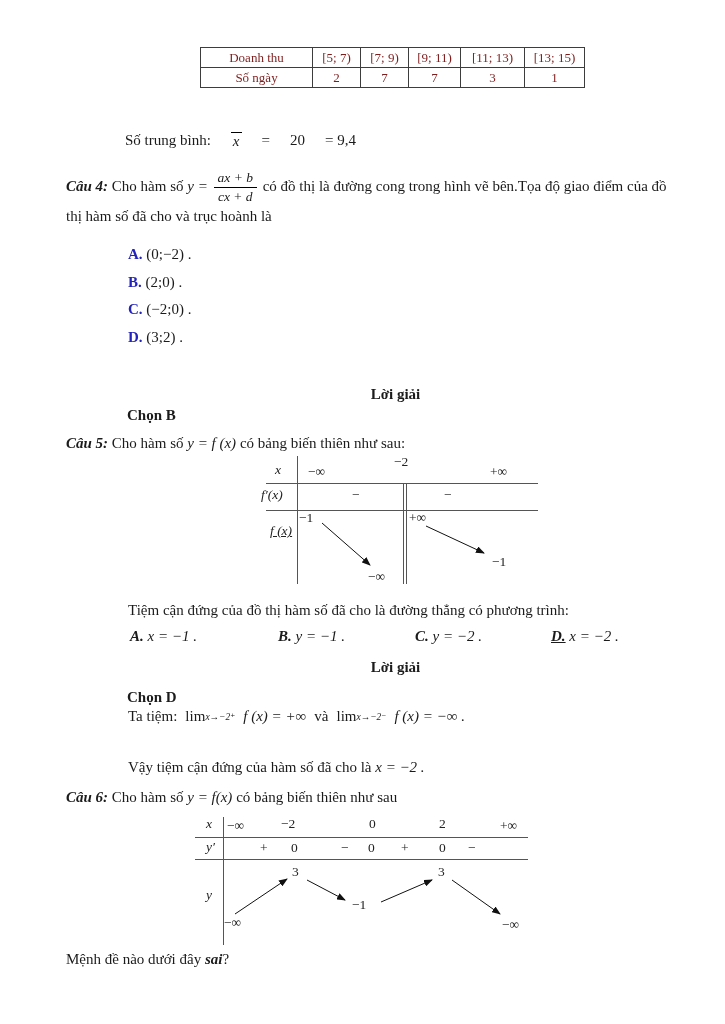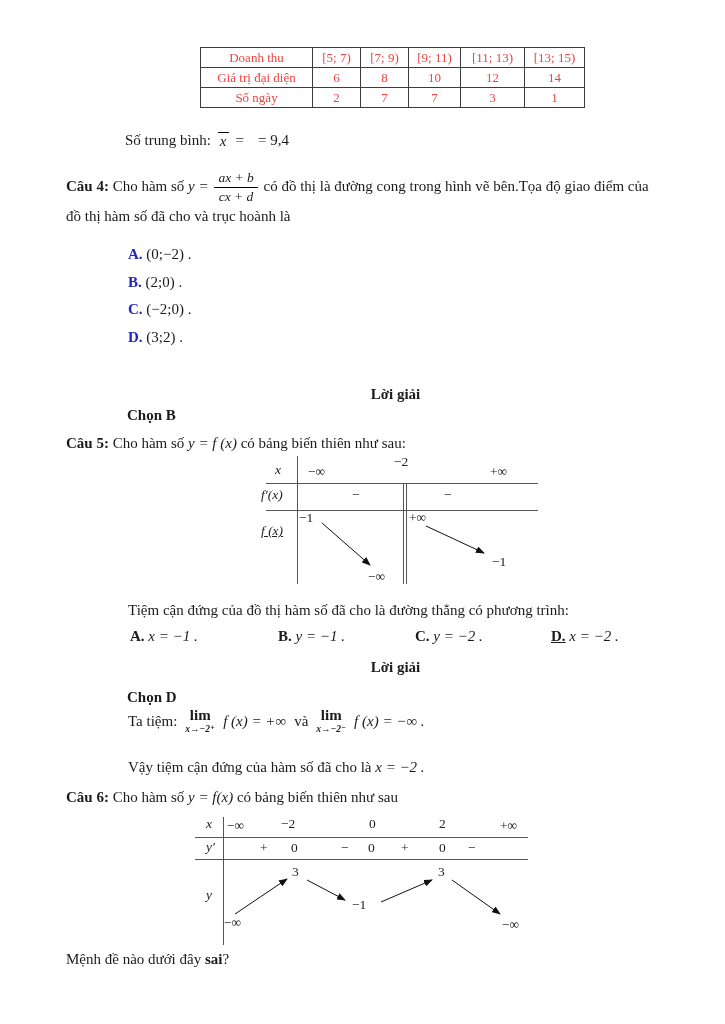--- a/index.html
+++ b/index.html
@@ -11,7 +11,7 @@
   .u{text-decoration:underline;}
 
   
-  .stats-table{position:absolute;left:200px;top:47px;border-collapse:collapse;font-size:13px;color:#ef4444;}
+  .stats-table{position:absolute;left:200px;top:47px;border-collapse:collapse;font-size:13px;color:#7f1d1d;}
   .stats-table td{border:1px solid #3d3d3d;text-align:center;padding:0 4px;height:19px;line-height:19px;}
 
   

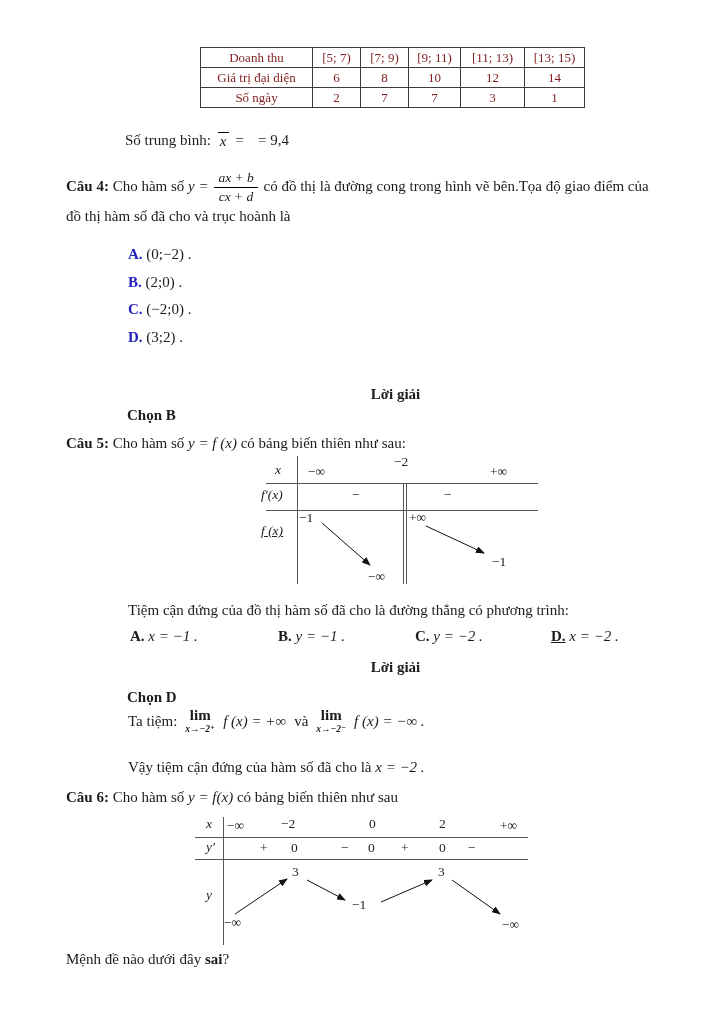--- a/index.html
+++ b/index.html
@@ -74,14 +74,6 @@
         <td>[13; 15)</td>
       </tr>
       <tr>
-        <td>Giá trị đại diện</td>
-        <td>6</td>
-        <td>8</td>
-        <td>10</td>
-        <td>12</td>
-        <td>14</td>
-      </tr>
-      <tr>
         <td>Số ngày</td>
         <td>2</td>
         <td>7</td>

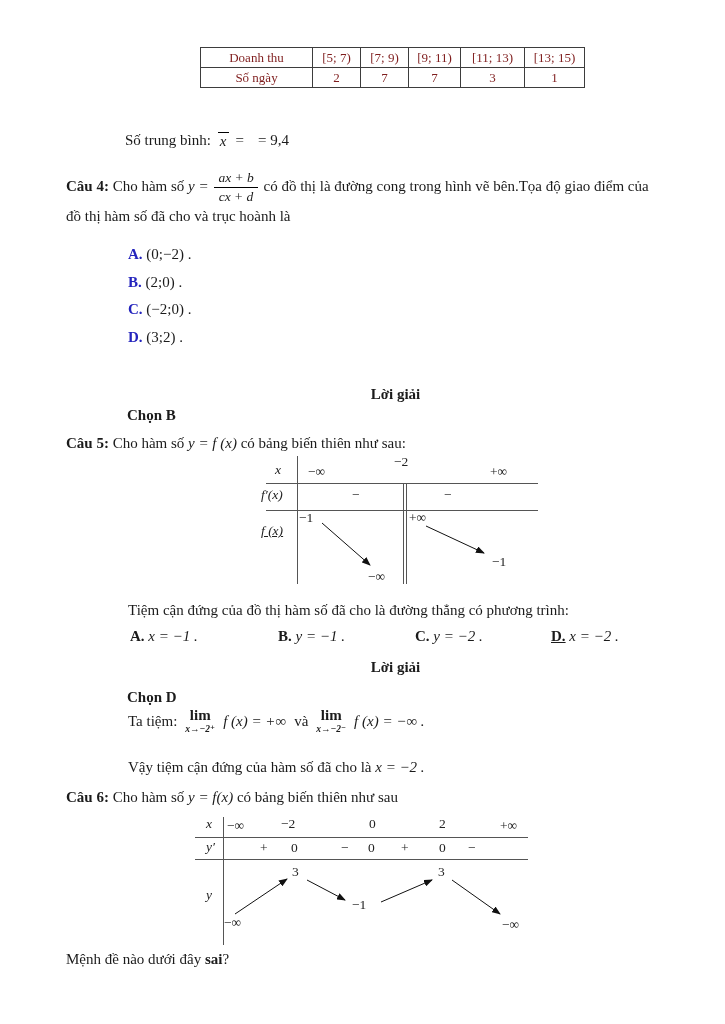--- a/index.html
+++ b/index.html
@@ -15,7 +15,7 @@
   .stats-table td{border:1px solid #3d3d3d;text-align:center;padding:0 4px;height:19px;line-height:19px;}
 
   
-  .mean{position:absolute;left:125px;top:116px;height:48px;display:flex;align-items:center;gap:7px;}
+  .mean{position:absolute;left:125px;top:116px;height:48px;display:flex;align-items:center;gap:20px;}
   .xbar{font-style:italic;border-top:1.3px solid #000;padding:1px 2px 0 2px;line-height:1;}
   .frac{display:inline-flex;flex-direction:column;text-align:center;vertical-align:middle;}
   .frac .num{border-bottom:1px solid #000;padding:0 6px 2px 6px;display:block;word-spacing:4px;}

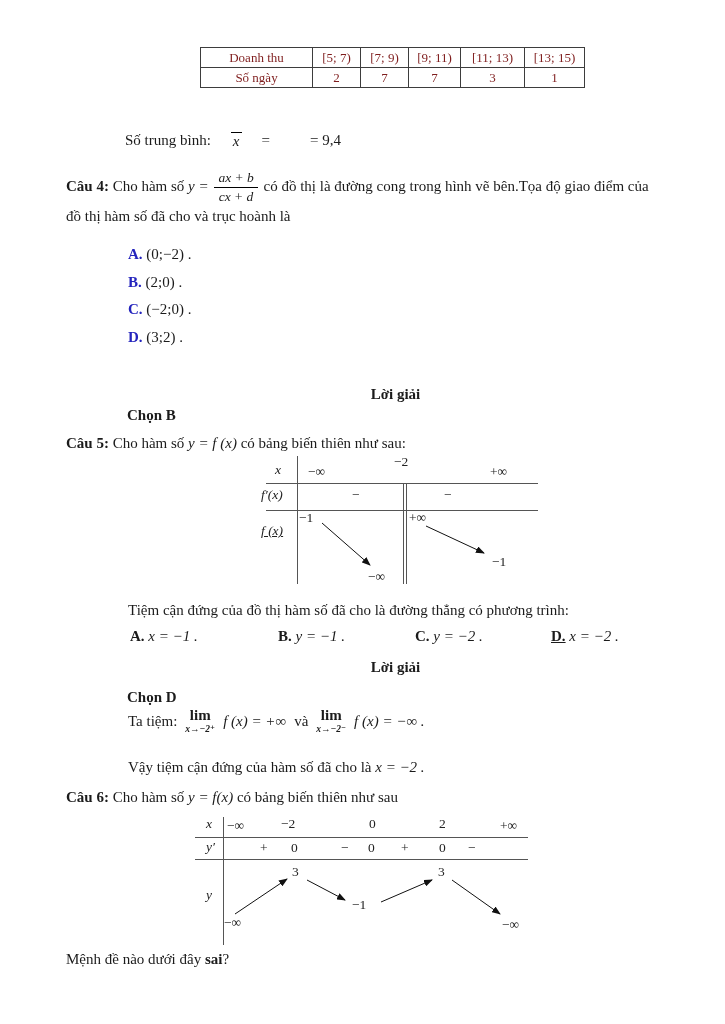--- a/index.html
+++ b/index.html
@@ -89,6 +89,7 @@
     <span class="xbar">x</span>
     <span>=</span>
     <span class="frac">
+      <span class="den">20</span>
     </span>
     <span>= 9,4</span>
   </div>

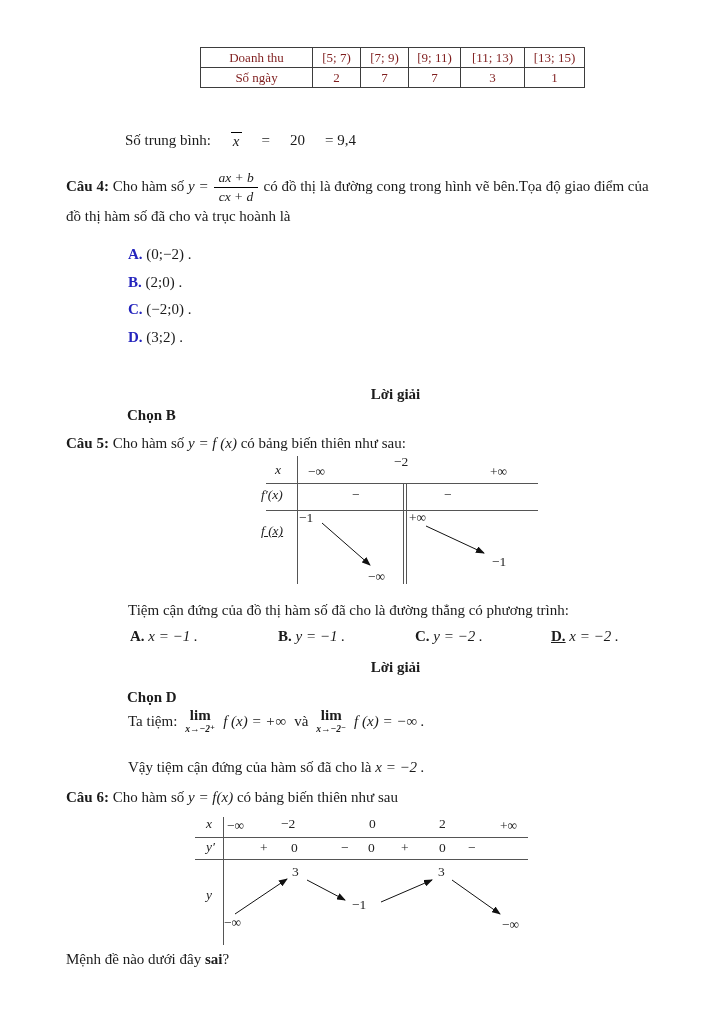--- a/index.html
+++ b/index.html
@@ -5,7 +5,7 @@
   html,body{margin:0;padding:0;background:#ffffff;}
   body{width:725px;height:1024px;position:relative;overflow:hidden;
        font-family:"Liberation Serif","DejaVu Serif",serif;color:#1b1b1b;font-size:15px;}
-  b,.bold{font-weight:bold;}
+  b,.bold{font-weight:bold;font-style:italic;}
   .blue{color:#2424bd;font-weight:bold;}
   .math{font-style:italic;}
   .u{text-decoration:underline;}

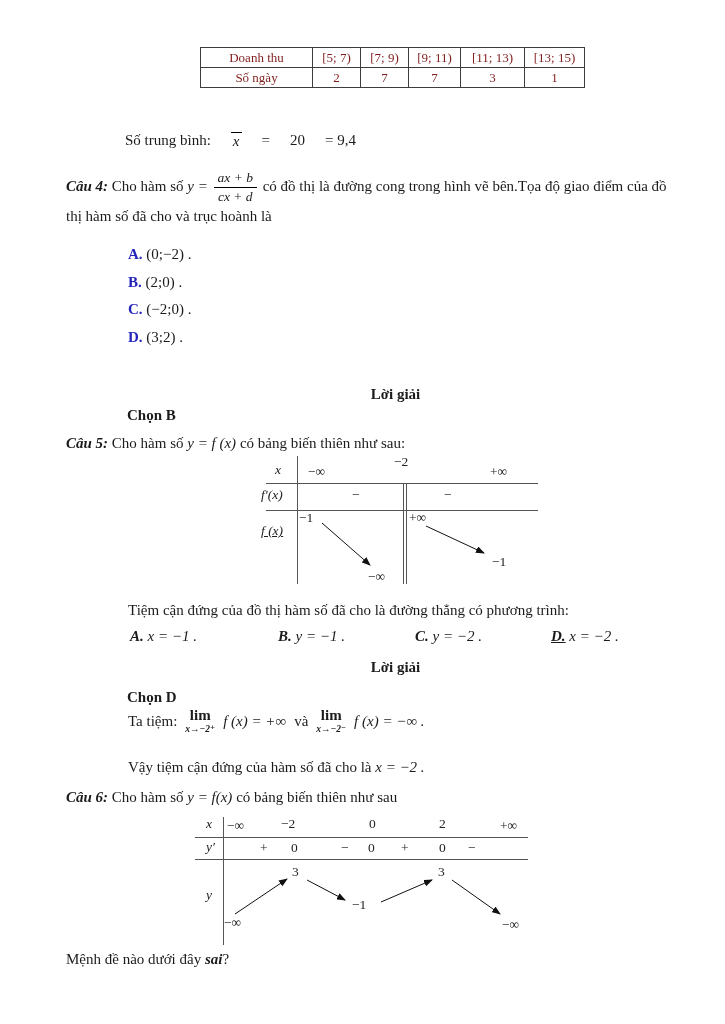--- a/index.html
+++ b/index.html
@@ -138,7 +138,7 @@
     <span class="cell" style="left:94px;top:36px;">−</span>
     <span class="cell" style="left:186px;top:36px;">−</span>
 
-    <span class="cell math" style="left:3px;top:72px;text-decoration:underline;">f (x)</span>
+    <span class="cell math" style="left:12px;top:72px;text-decoration:underline;">f (x)</span>
     <span class="cell" style="left:41px;top:59px;">−1</span>
     <span class="cell" style="left:110px;top:118px;">−∞</span>
     <span class="cell" style="left:151px;top:59px;">+∞</span>

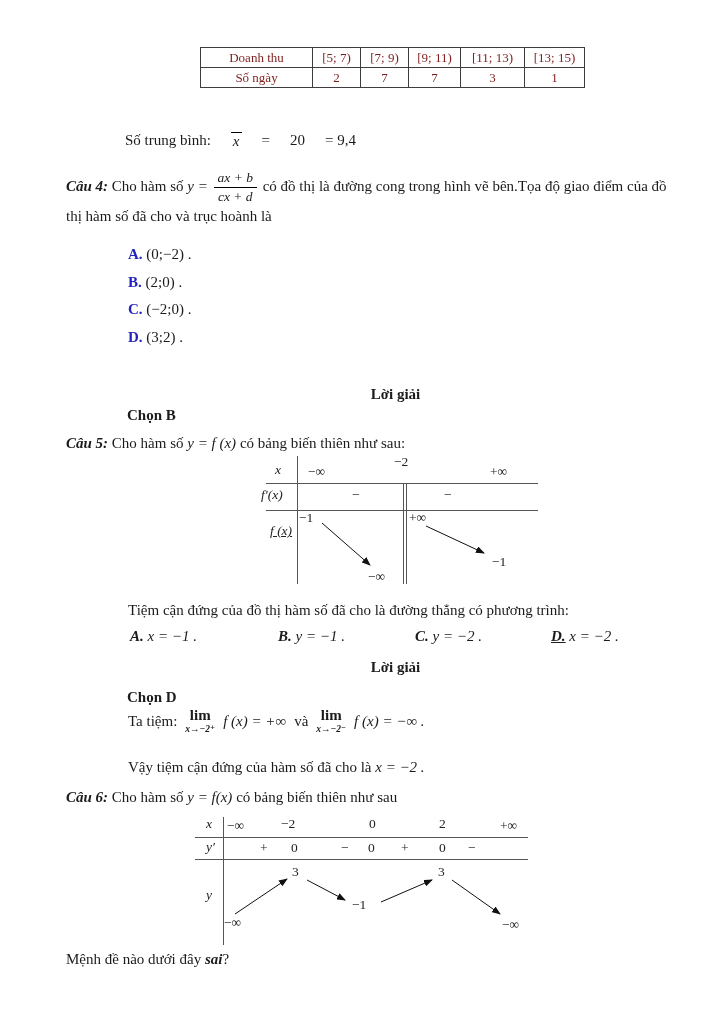--- a/index.html
+++ b/index.html
@@ -46,7 +46,7 @@
   .q5opts .o1{width:148px;} .q5opts .o2{width:137px;} .q5opts .o3{width:136px;}
 
   .tathay{position:absolute;left:128px;top:708px;display:flex;align-items:center;gap:8px;}
-  .lim{display:inline-flex;flex-direction:column;align-items:center;line-height:1;font-weight:bold;}
+  .lim{display:inline-flex;flex-direction:row;align-items:center;line-height:1;}
   .lim .op{font-size:15px;}
   .lim .sub{font-size:9.5px;font-style:italic;margin-top:2px;}
 </style>

